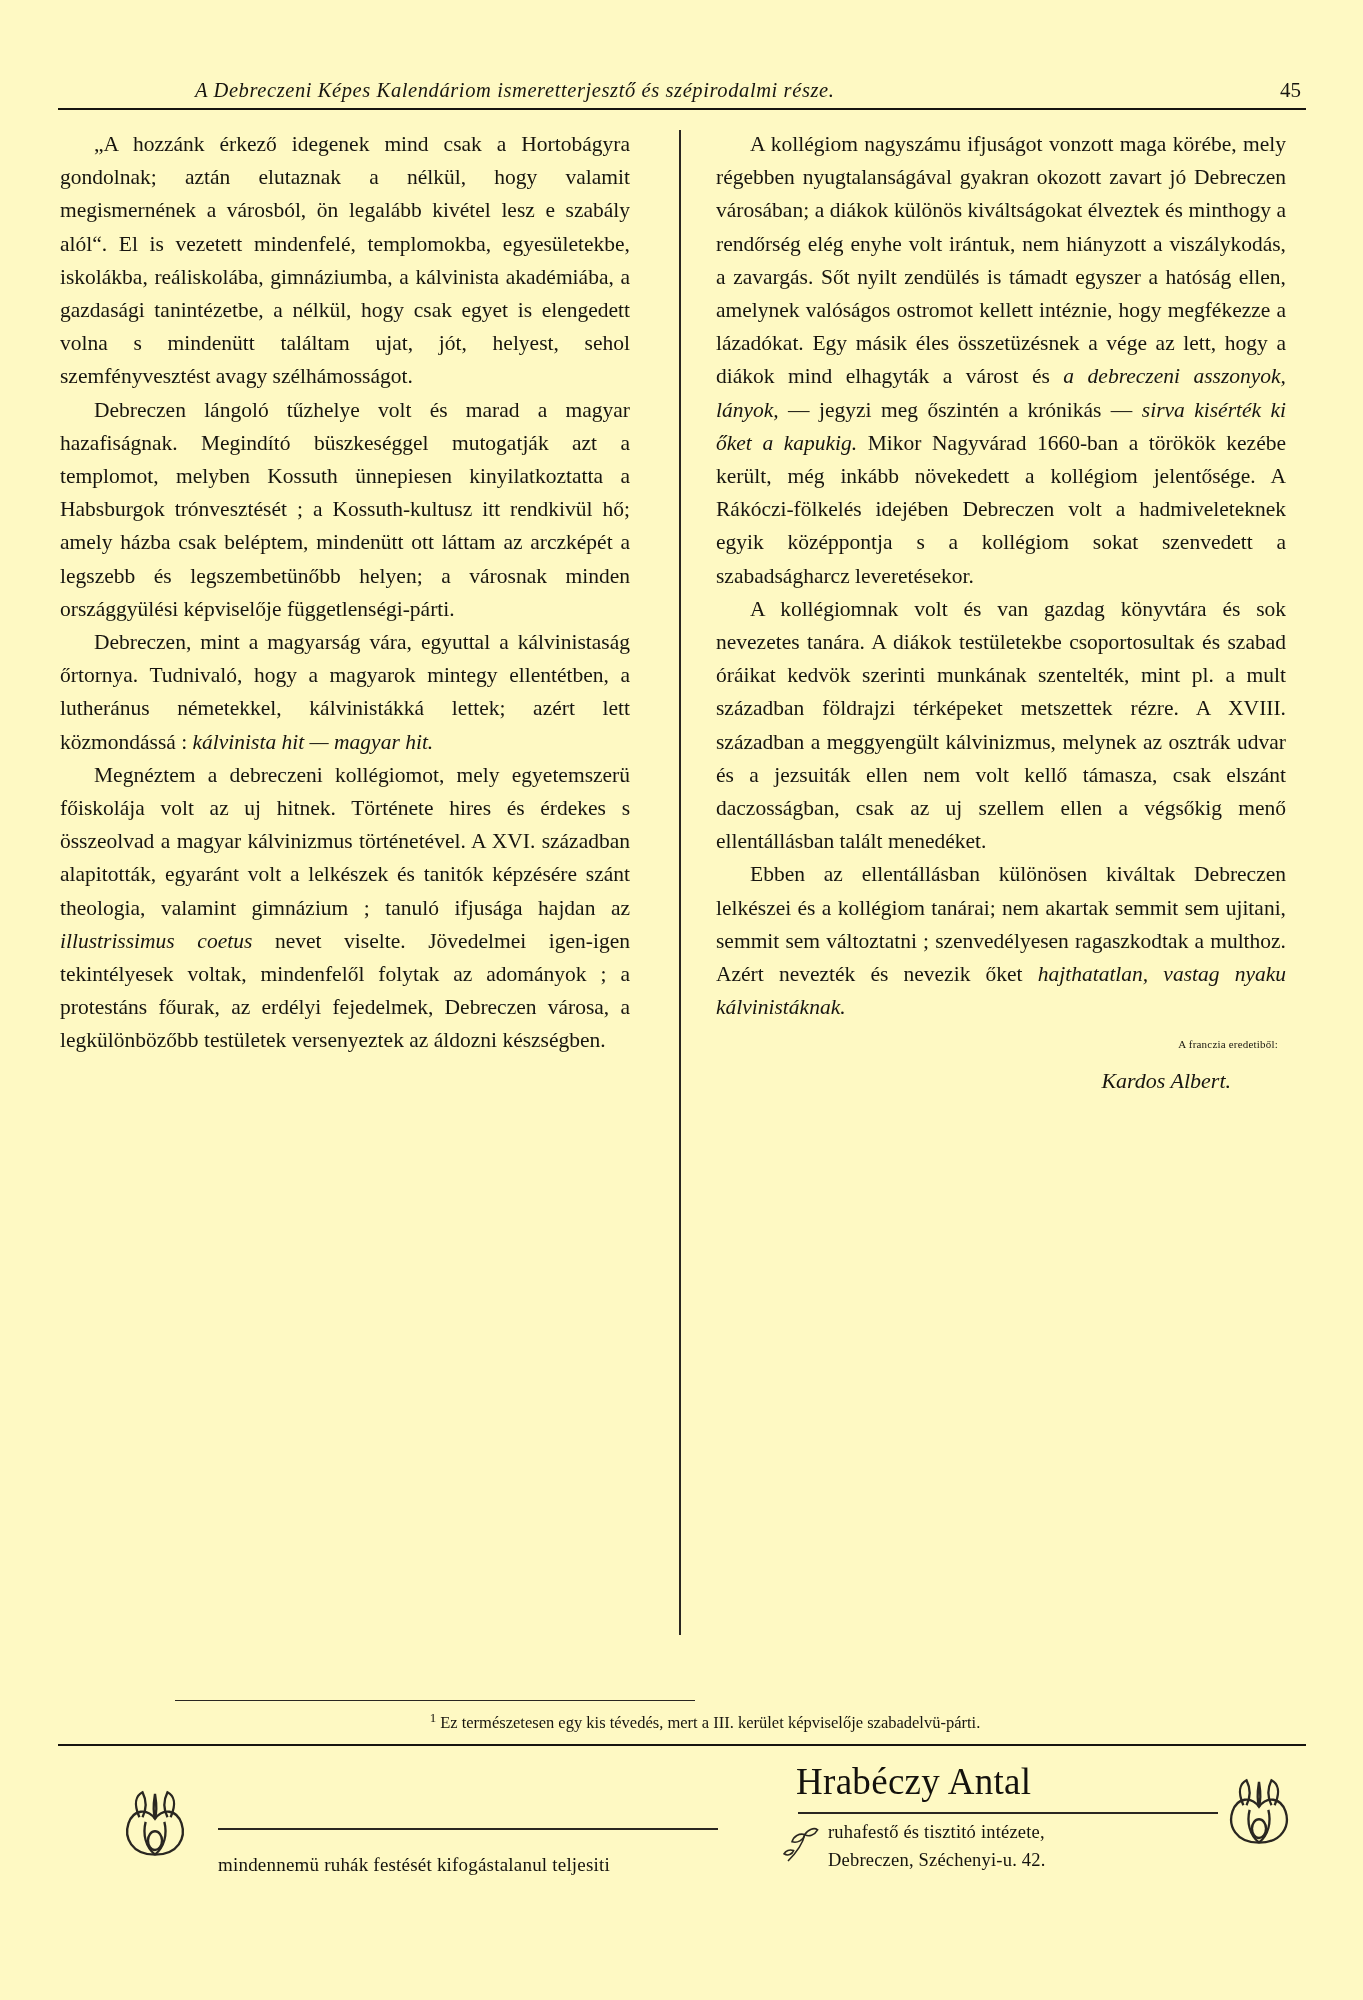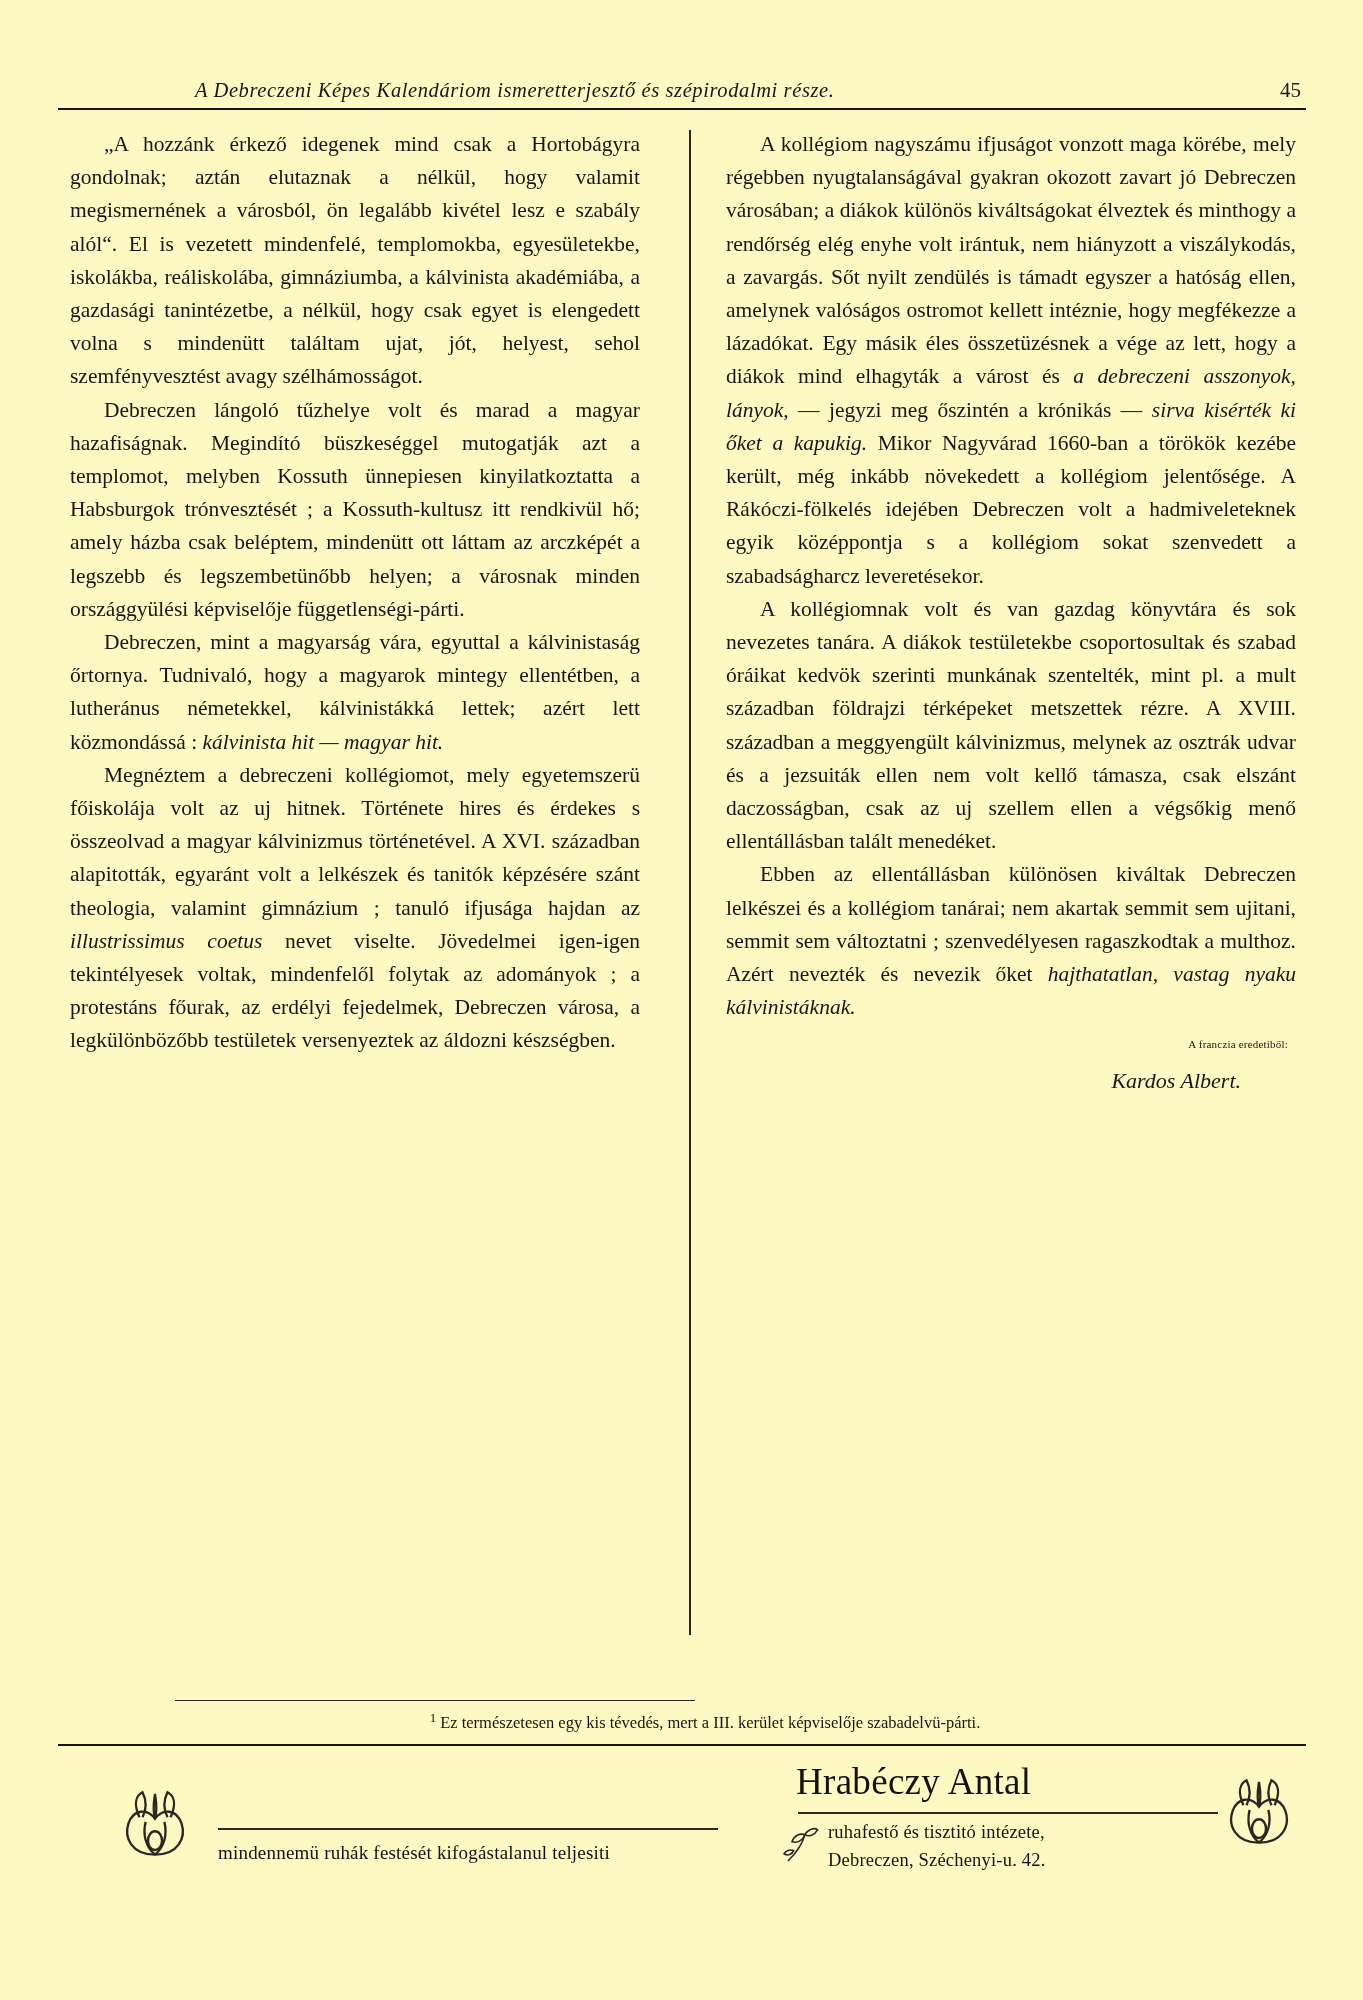--- a/index.html
+++ b/index.html
@@ -55,7 +55,7 @@
   
   .columns {
     position: absolute;
-    left: 58px;
+    left: 48px;
     top: 128px;
     width: 1248px;
     height: 1570px;

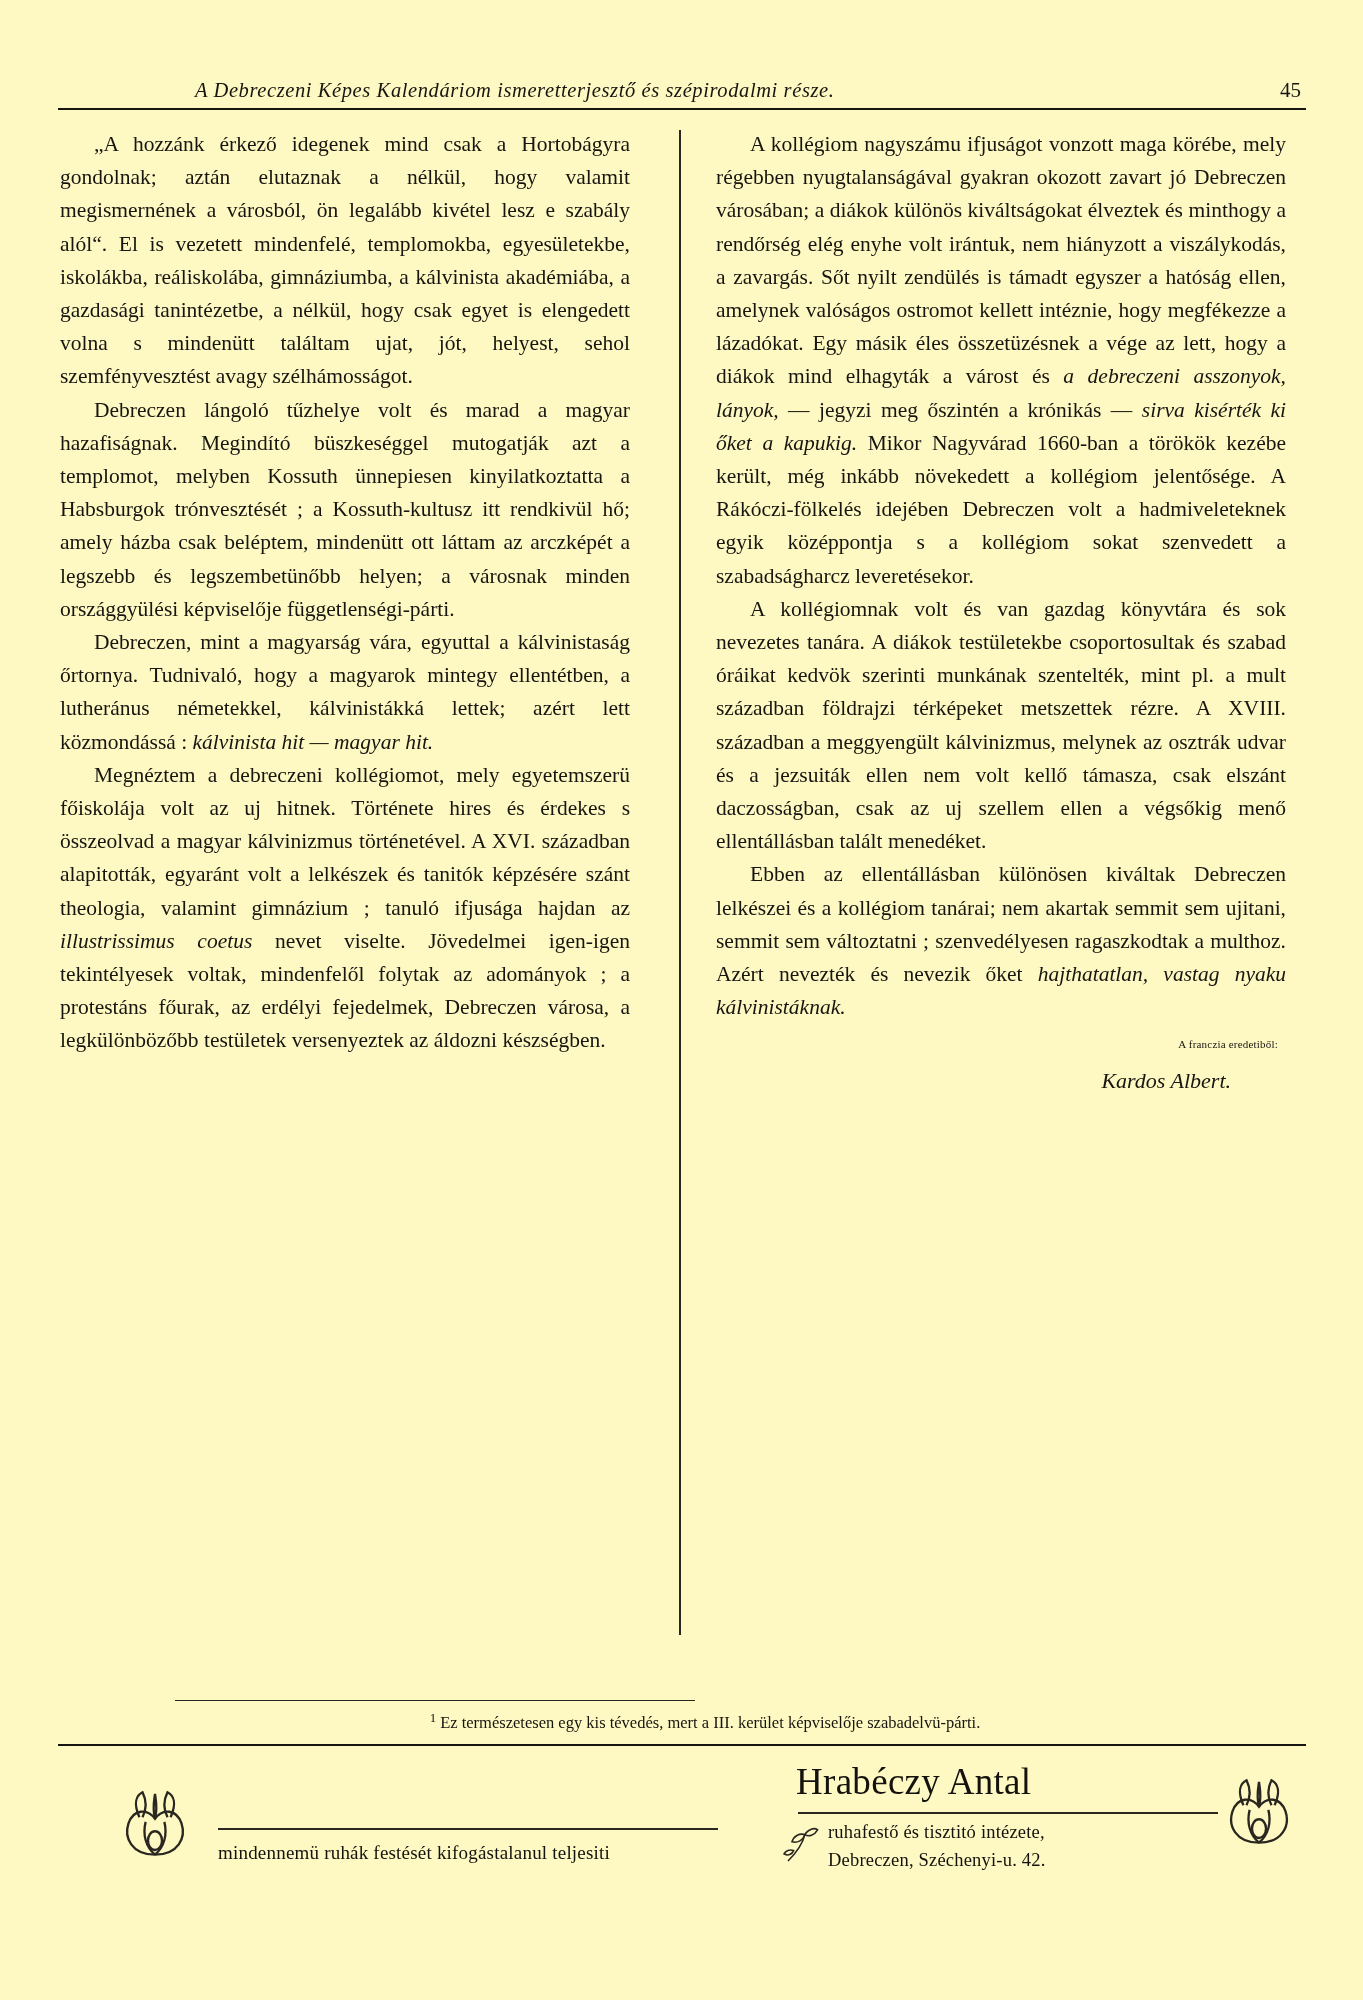--- a/index.html
+++ b/index.html
@@ -171,7 +171,7 @@
   .ad-sub-left {
     position: absolute;
     left: 120px;
-    top: 86px;
+    top: 98px;
     font-size: 19px;
     color: #14120d;
     white-space: nowrap;

